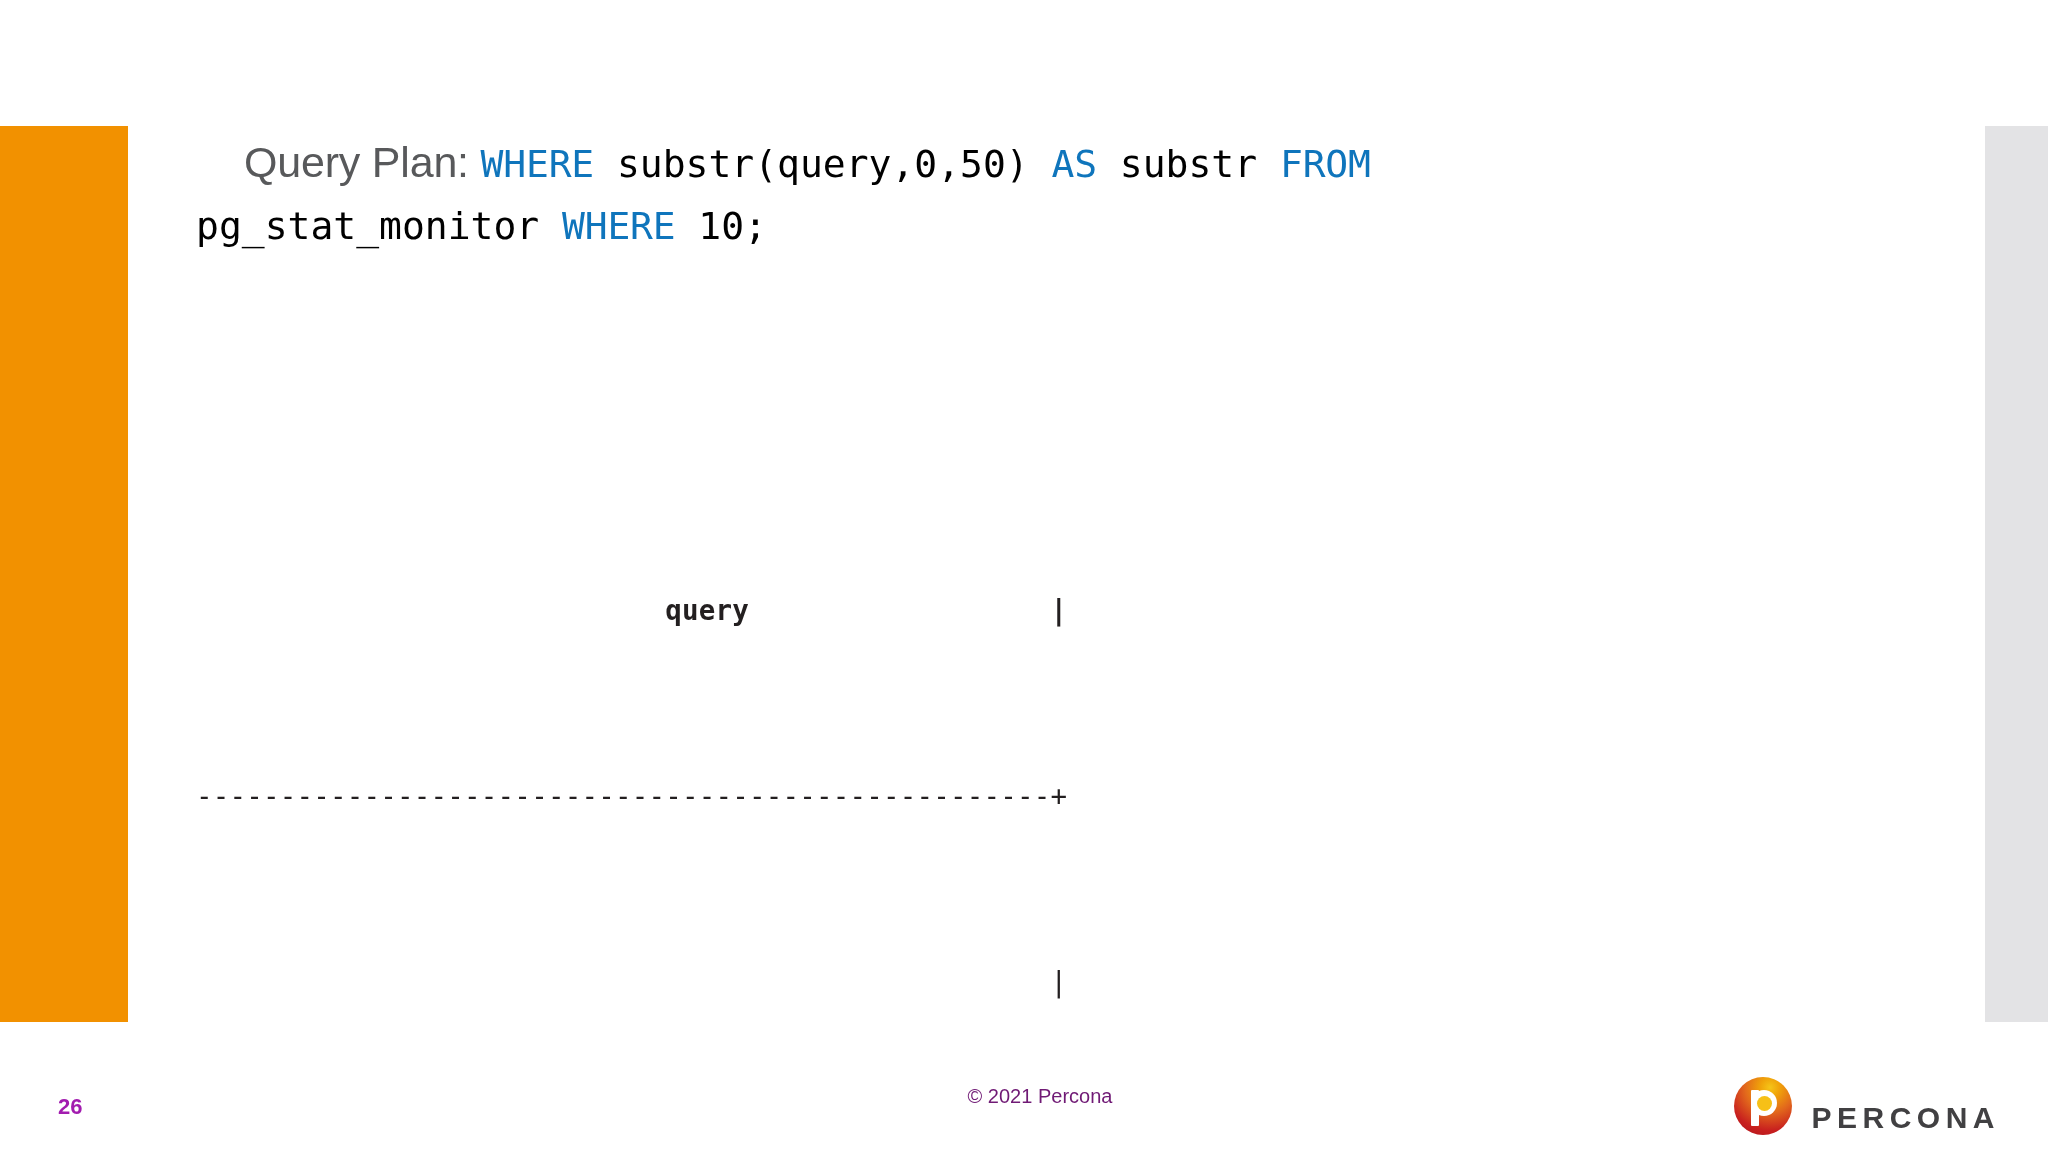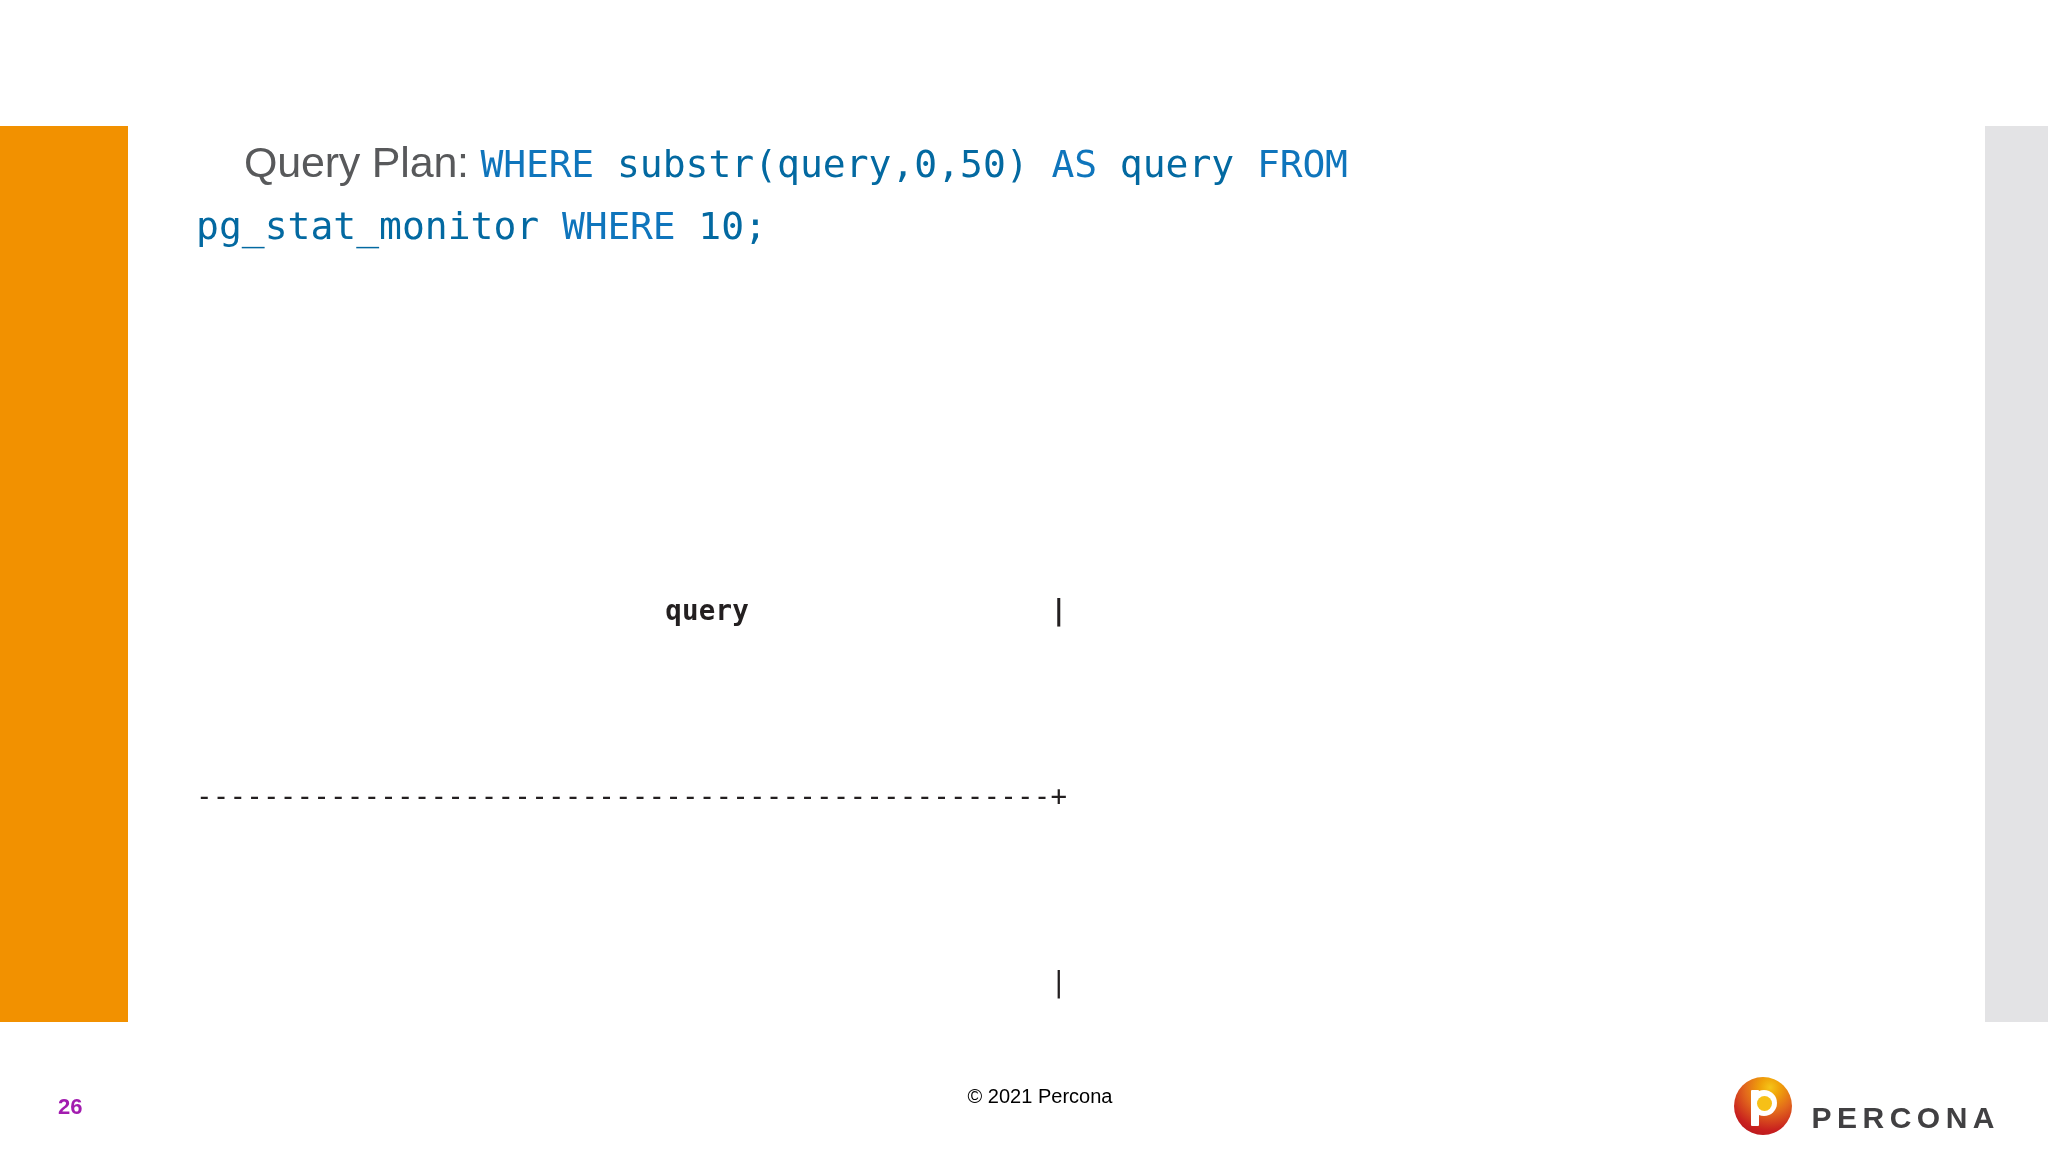--- a/index.html
+++ b/index.html
@@ -53,7 +53,7 @@
   .mono {
     font-family: "DejaVu Sans Mono", "Liberation Mono", monospace;
     font-size: 38px;
-    color: #0369a1;
+    color: #000000;
     letter-spacing: 0px;
   }
   .kw {

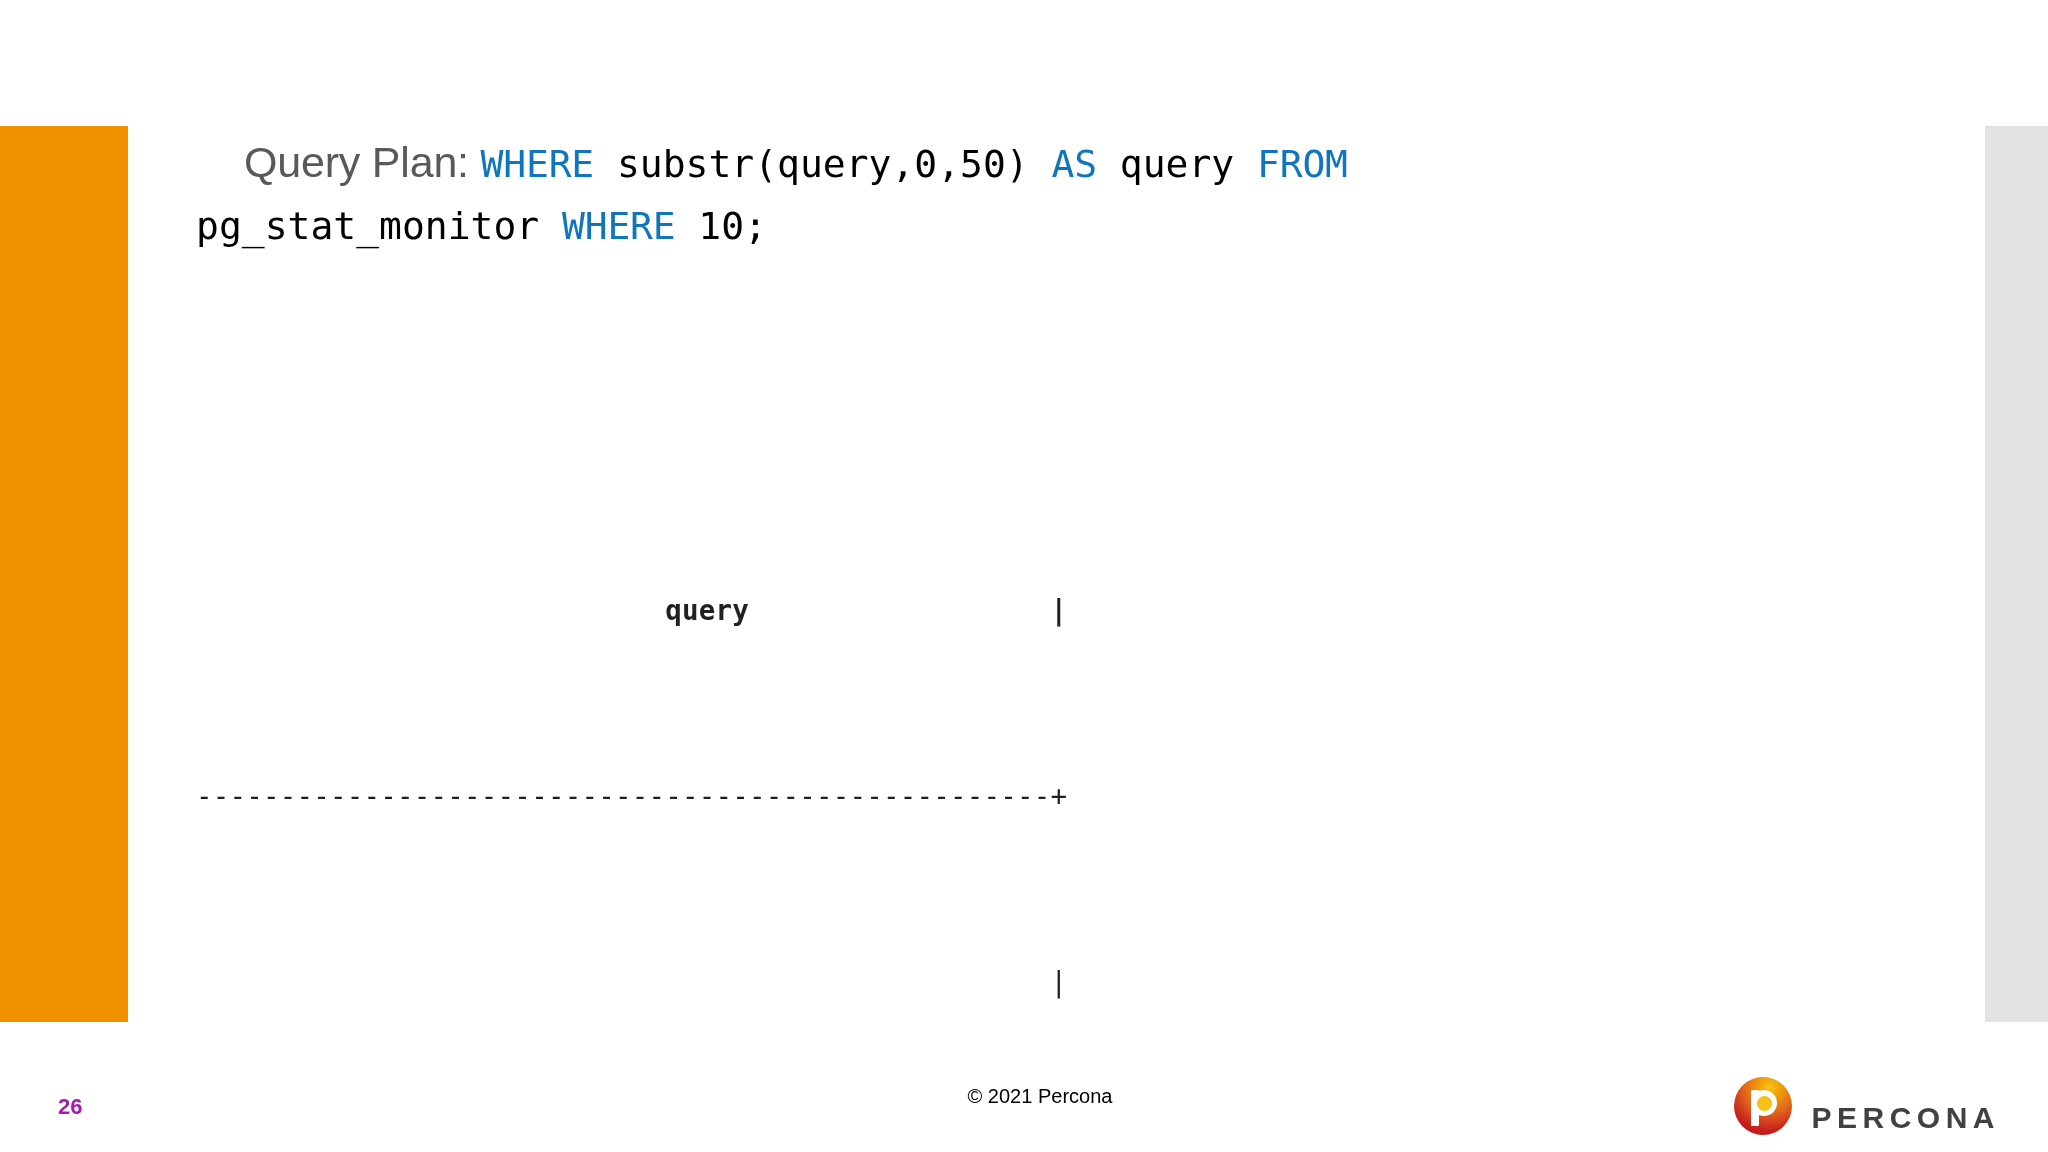--- a/index.html
+++ b/index.html
@@ -166,7 +166,7 @@
 <div class="accent-bar-right"></div>
 
 <div class="slide-title">
-  <span class="title-label">Query Plan: </span><span class="kw">WHERE</span><span class="mono"> substr(query,0,50) </span><span class="kw">AS</span><span class="mono"> query </span><span class="kw">FROM</span><br><span class="mono">pg_stat_monitor </span><span class="kw">WHERE</span><span class="mono"> 10;</span>
+  <span class="title-label">Query Plan: </span><span class="kw">WHERE</span><span class="mono"> substr(query,0,50) </span><span class="kw">AS</span><span class="mono"> substr </span><span class="kw">FROM</span><br><span class="mono">pg_stat_monitor </span><span class="kw">WHERE</span><span class="mono"> 10;</span>
 </div>
 
 <div class="result-block">

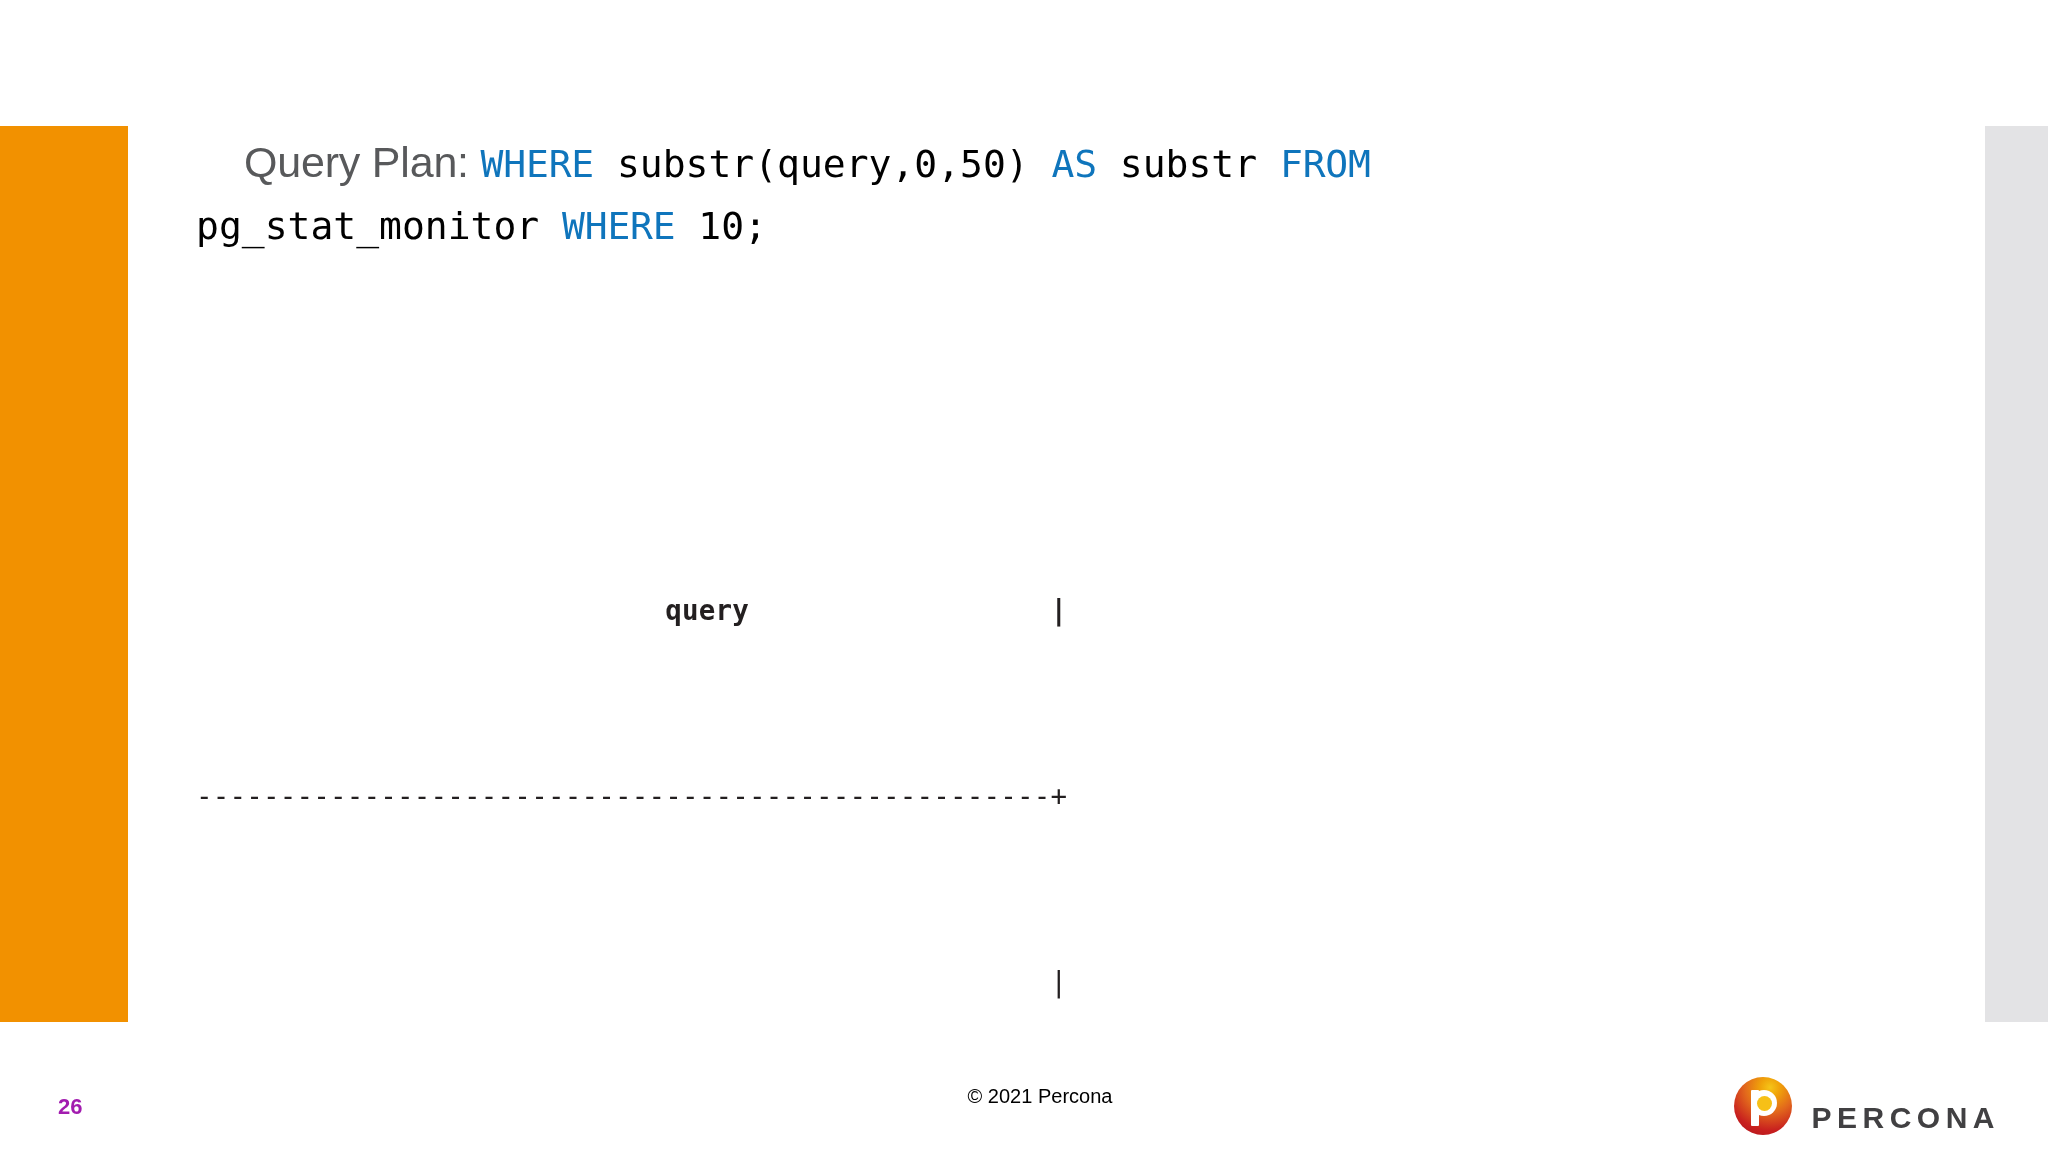--- a/index.html
+++ b/index.html
@@ -101,7 +101,7 @@
     top: 1085px;
     text-align: center;
     font-size: 20px;
-    color: #000000;
+    color: #701a75;
     font-family: "Liberation Sans", sans-serif;
     padding-left: 24px;
   }

